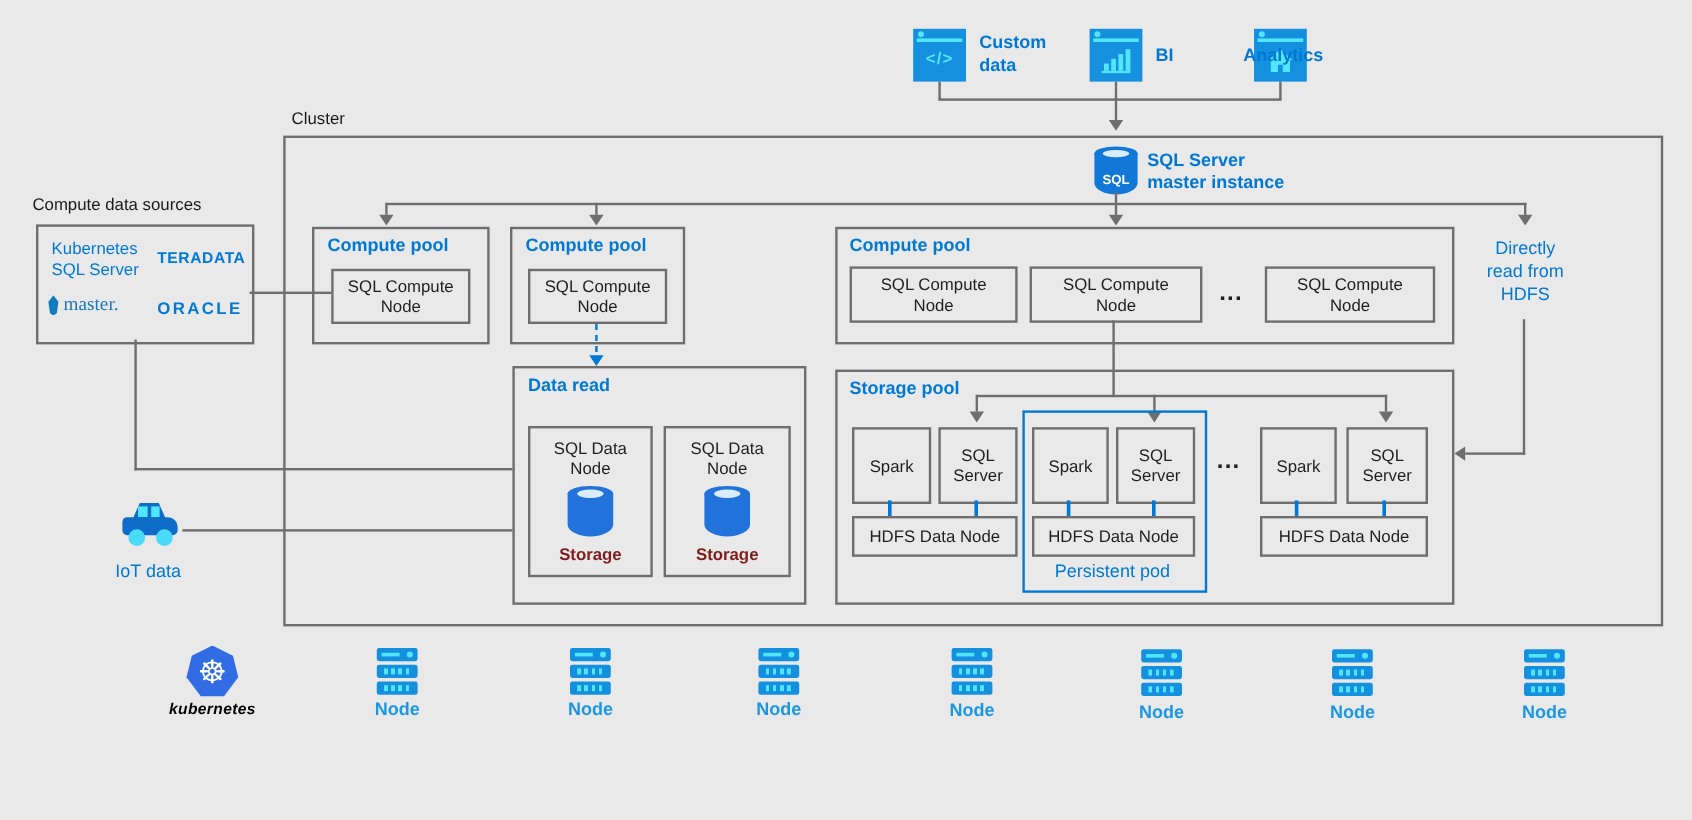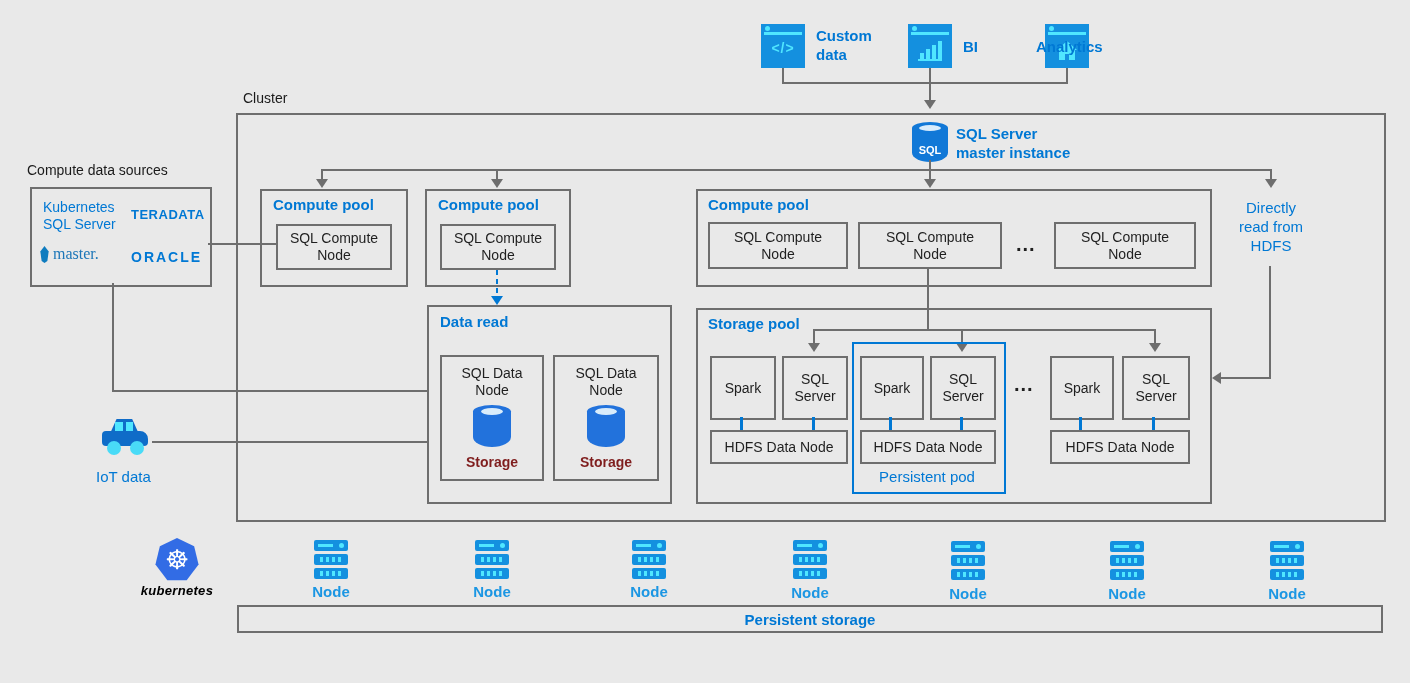--- a/index.html
+++ b/index.html
@@ -303,9 +303,6 @@
     </div>
   <div class="nodelabel" style="left:1252px;top:585px;">Node</div>
 
-  <div class="psbar" style="left:237px;top:605px;width:1142px;height:24px;">
-    <span>Persistent storage</span>
-  </div>
 
 </div>
 

